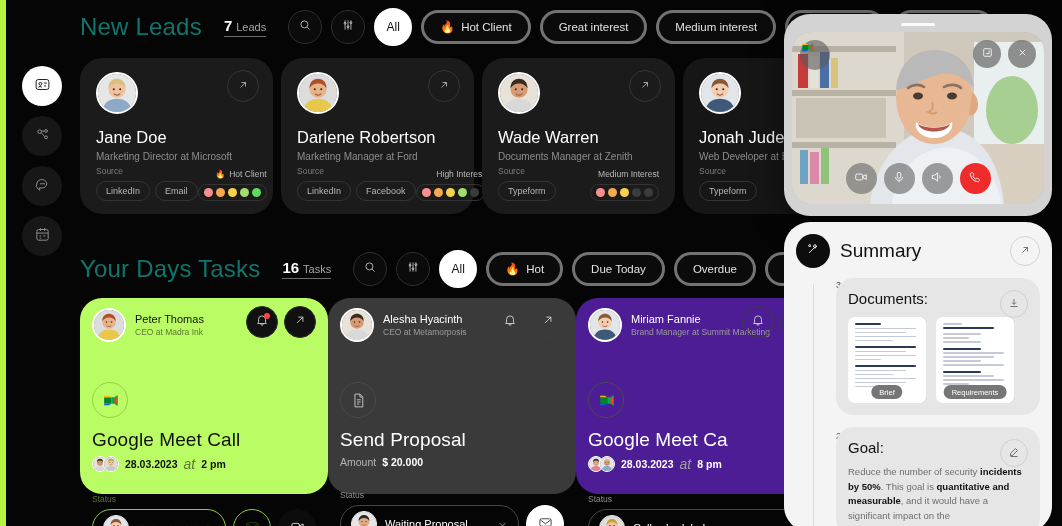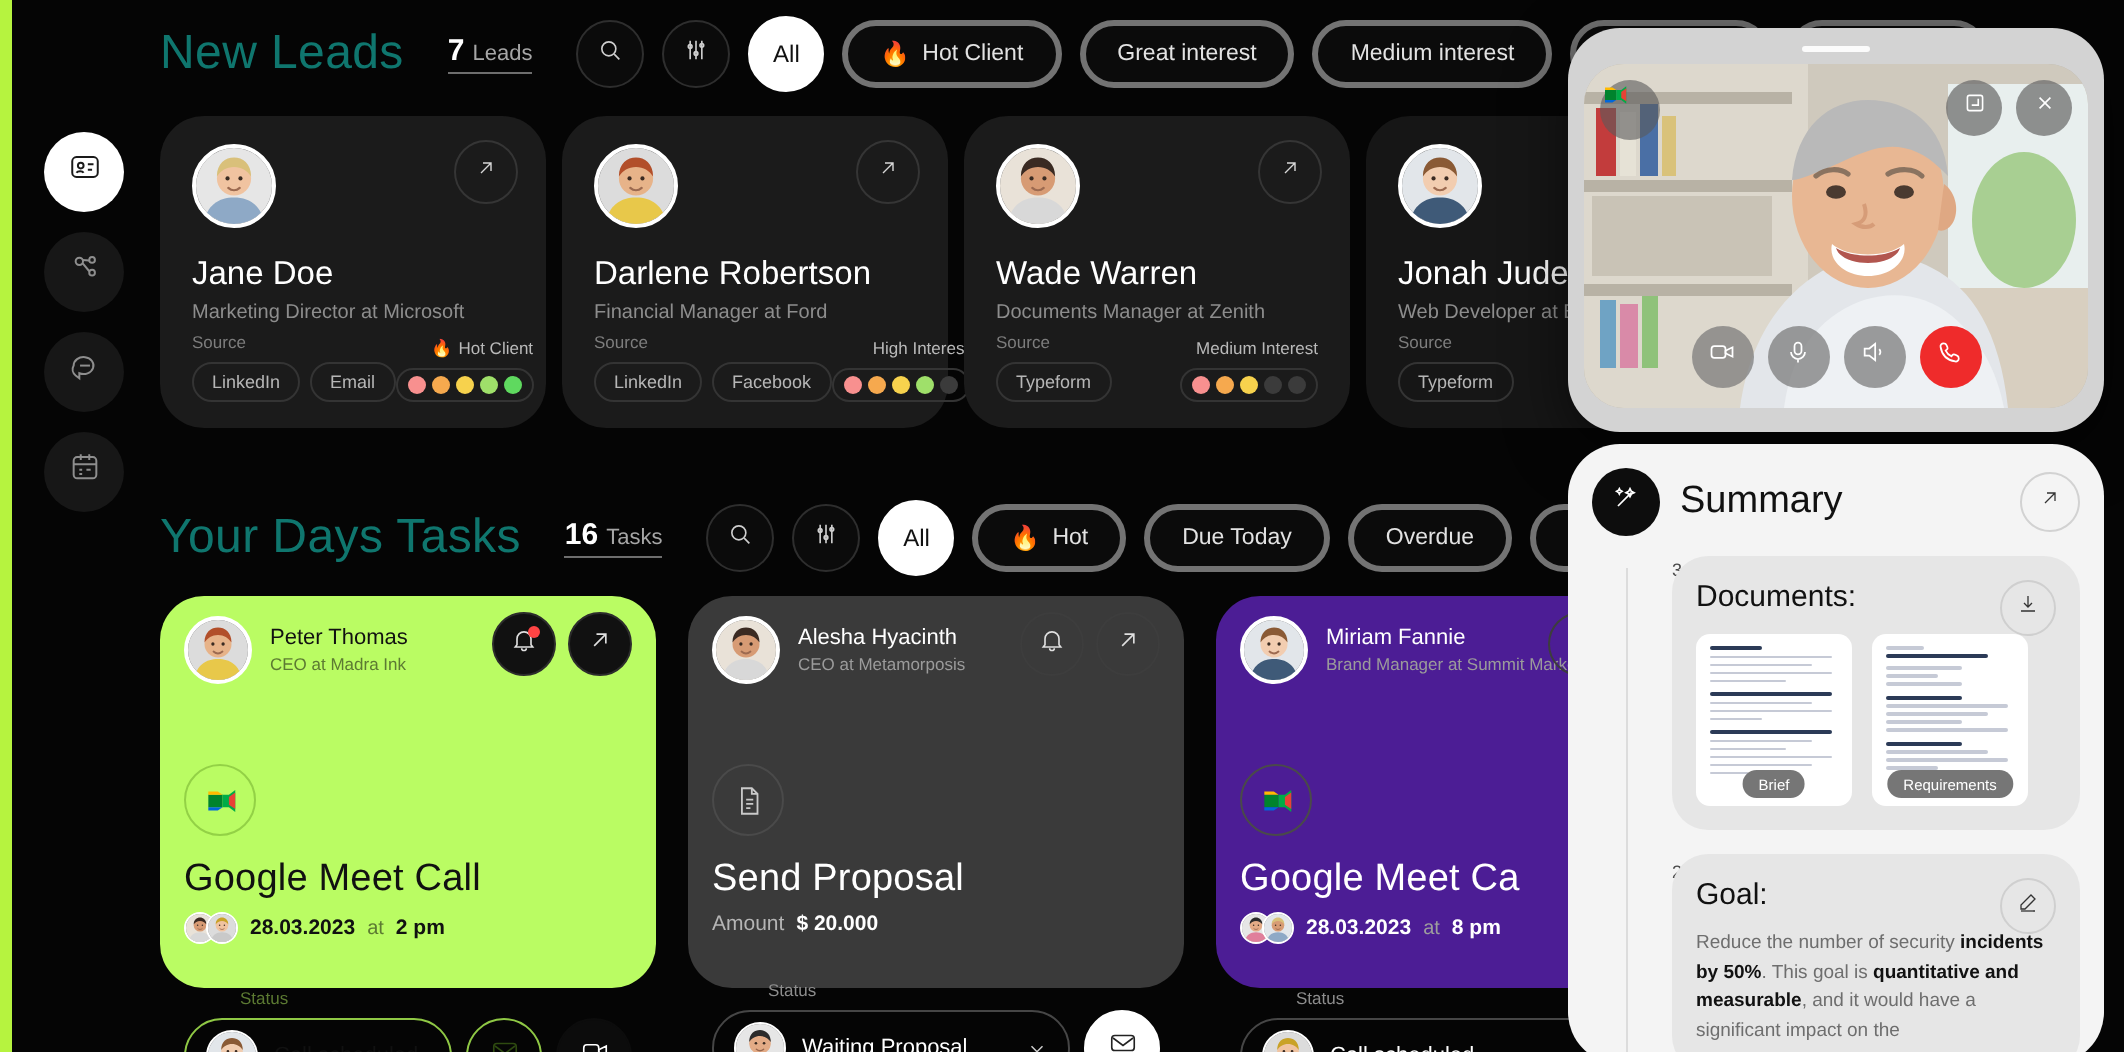--- a/index.html
+++ b/index.html
@@ -395,7 +395,7 @@
               </svg></span>
           </div>
           <div class="lead-name">Darlene Robertson</div>
-          <div class="lead-role">Financial Manager at Ford</div>
+          <div class="lead-role">Marketing Manager at Ford</div>
           <div class="lead-foot">
             <div>
               <div class="src-lbl">Source</div>

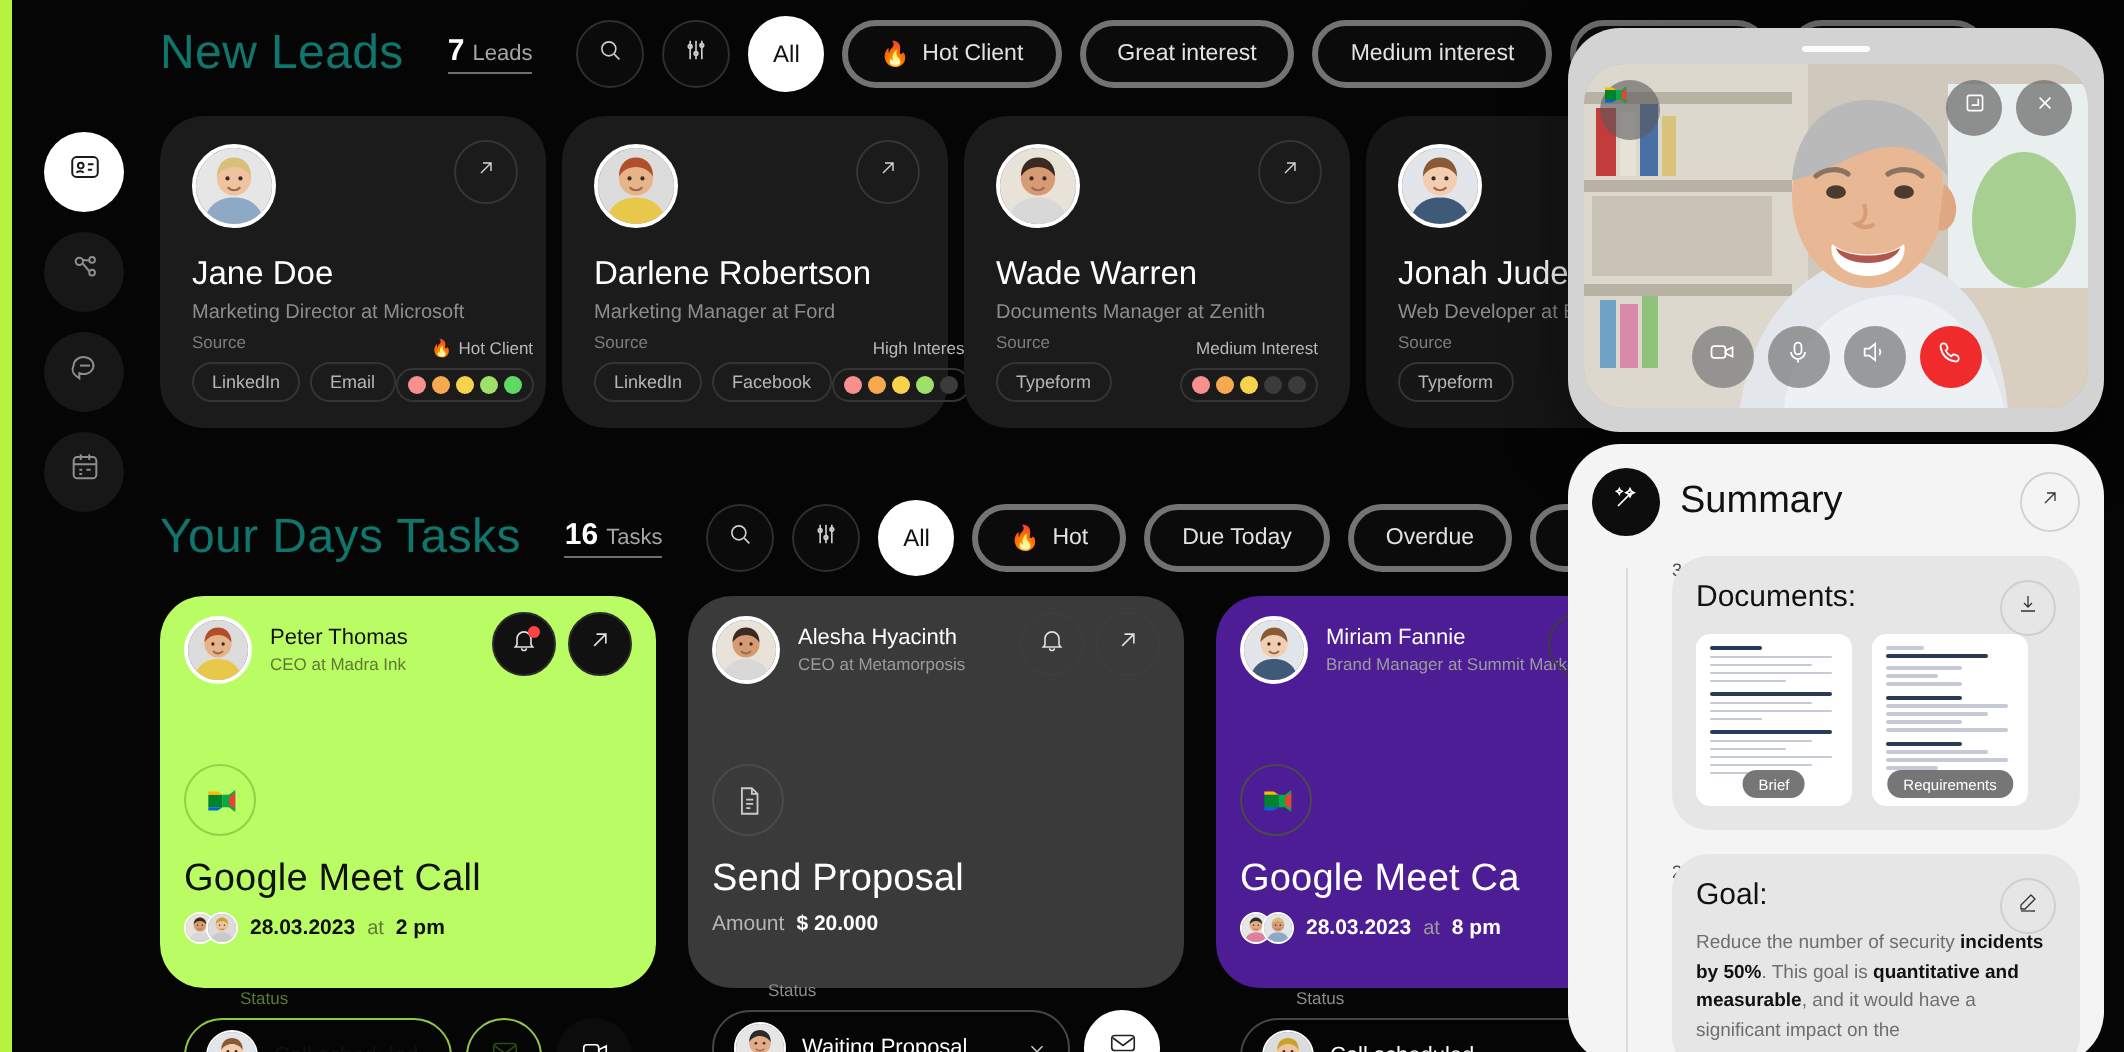--- a/index.html
+++ b/index.html
@@ -98,7 +98,7 @@
   .dot { width: 9px; height: 9px; border-radius: 50%; background: #3b3b3b; }
 
   
-  .tasks-row { display: flex; gap: 16px; margin-top: 2px; }
+  .tasks-row { display: flex; gap: 0; margin-top: 2px; }
   .task-card {
     width: 248px; flex: none; border-radius: 22px; background: #4c1d95;
     padding: 10px 12px 14px; position: relative; height: 196px;

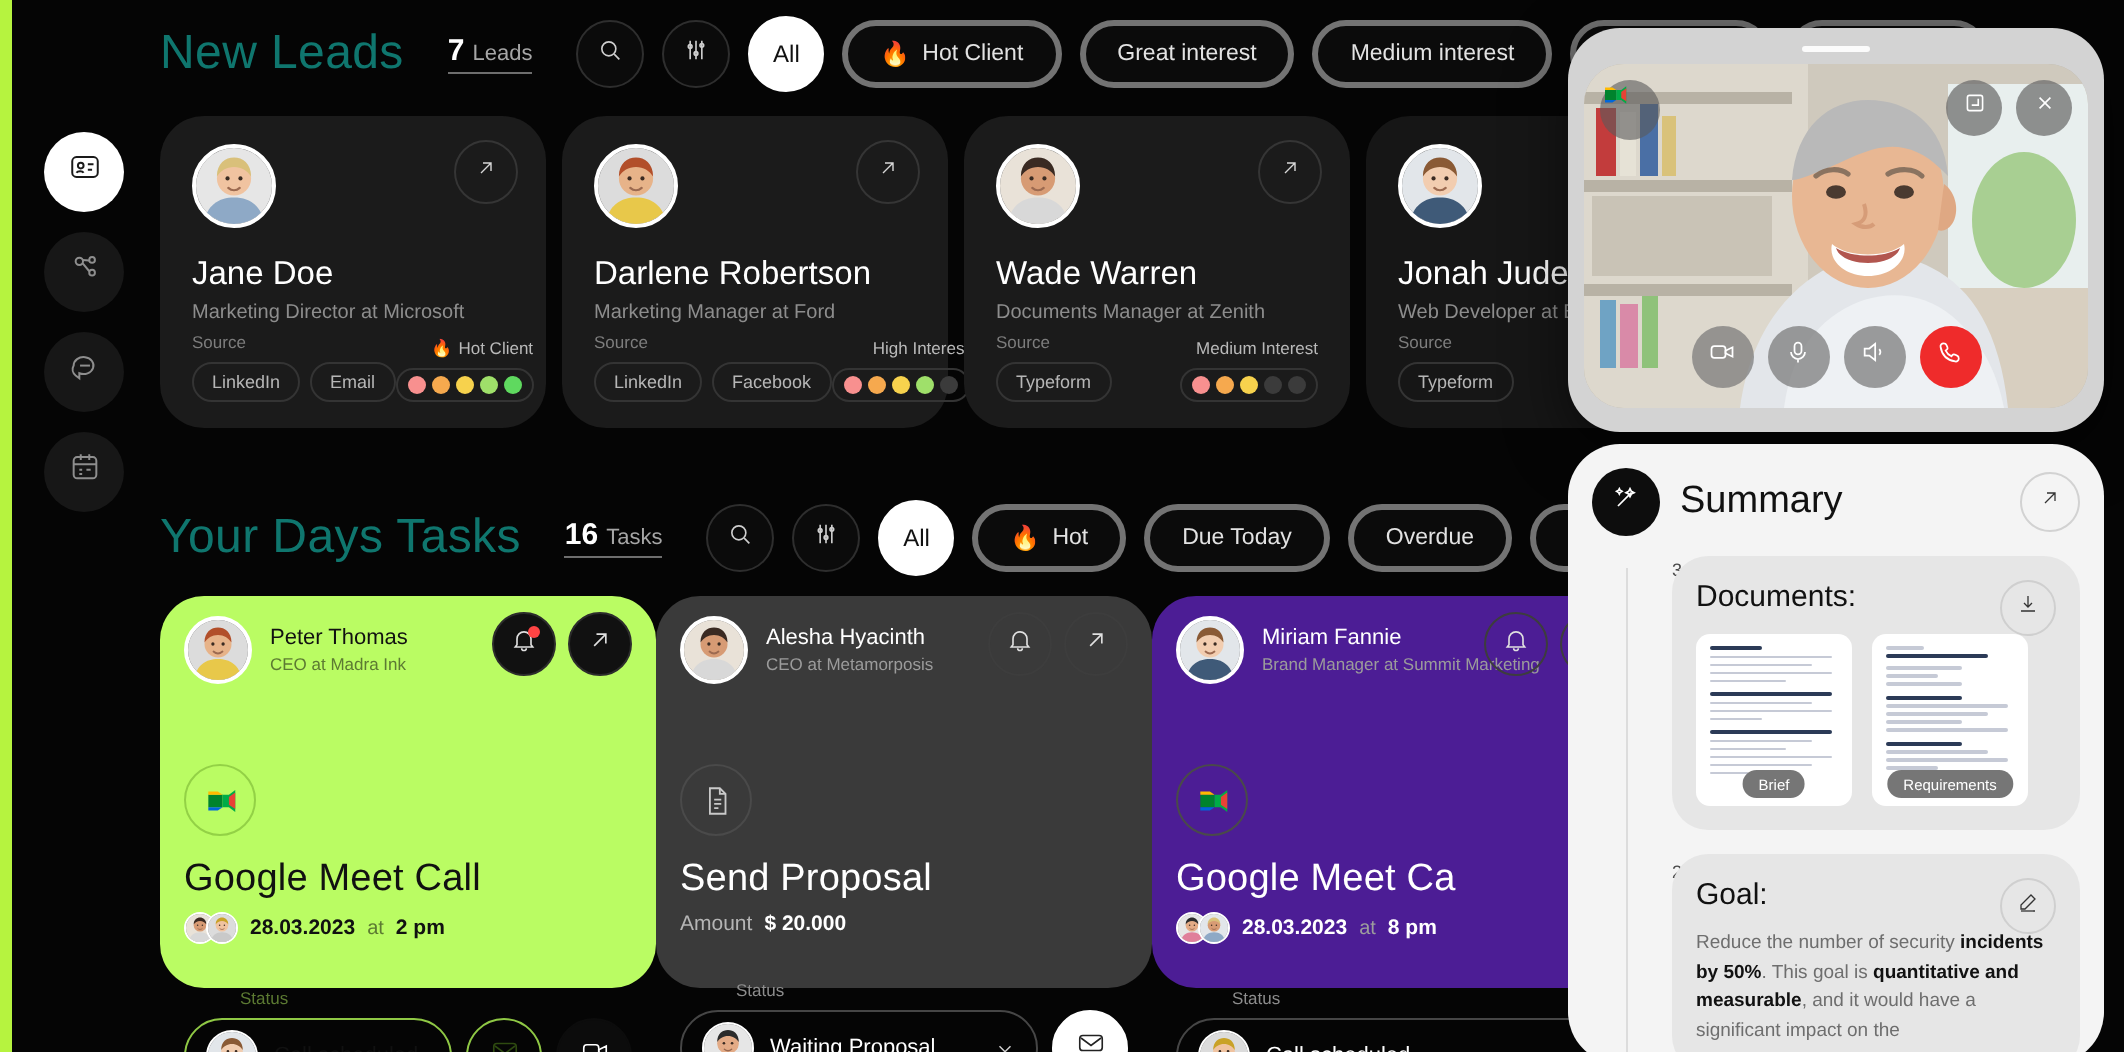--- a/index.html
+++ b/index.html
@@ -137,7 +137,7 @@
   .mini-stack { display: flex; }
   .mini-stack .mini-av + .mini-av { margin-left: -5px; }
   .t-date { font-size: 10.5px; color: #fff; font-weight: 700; }
-  .t-at { font-size: 10px; color: #9d9d9d; }
+  .t-at { font-size: 14px; color: #9d9d9d; font-style: italic; }
   .t-time { font-size: 10.5px; color: #fff; font-weight: 700; }
   .task-card.hl .t-date, .task-card.hl .t-time { color: #111; }
   .task-card.hl .t-at { color: #5c7a32; }

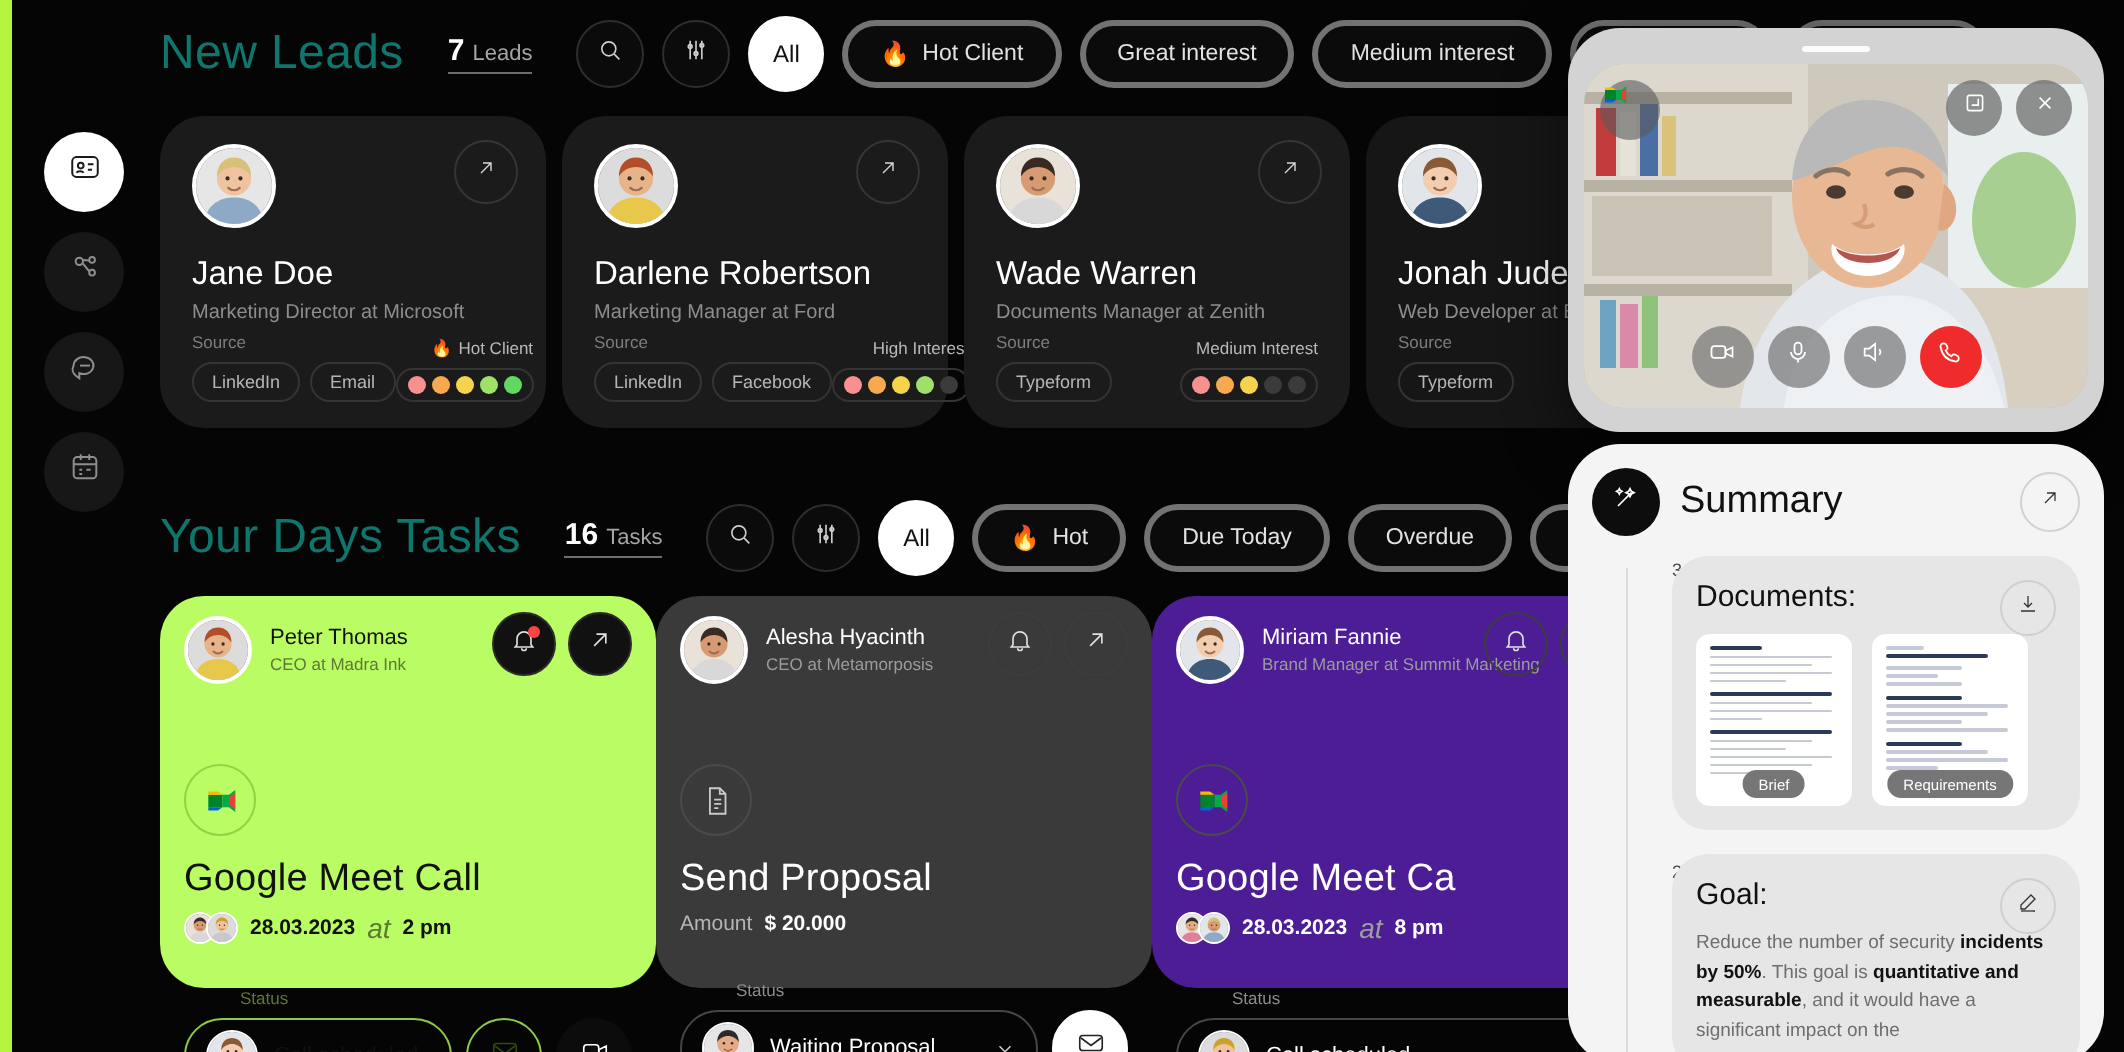--- a/index.html
+++ b/index.html
@@ -143,7 +143,7 @@
   .task-card.hl .t-at { color: #5c7a32; }
   .t-amount-lbl { font-size: 10.5px; color: #b5b5b5; }
   .t-amount-val { font-size: 10.5px; color: #fff; font-weight: 700; }
-  .t-status-lbl { font-size: 8.5px; color: #8d8d8d; margin-top: 22px; margin-left: 28px; }
+  .t-status-lbl { font-size: 8.5px; color: #8d8d8d; margin-top: 22px; }
   .task-card.hl .t-status-lbl { color: #5c7a32; }
   .t-status-row { display: flex; align-items: center; gap: 7px; margin-top: 5px; }
   .t-select {

